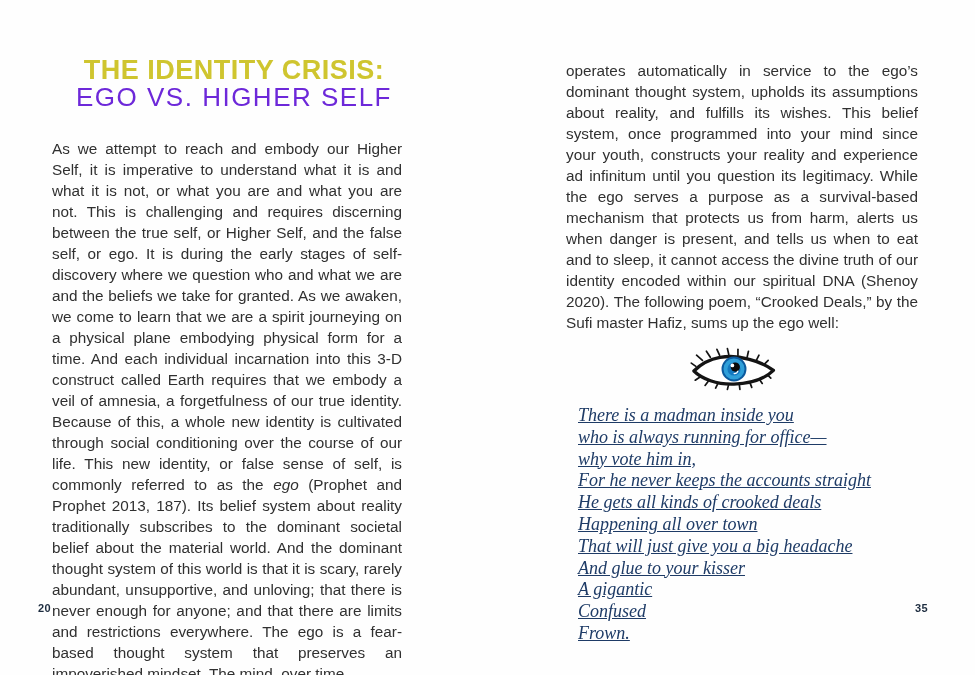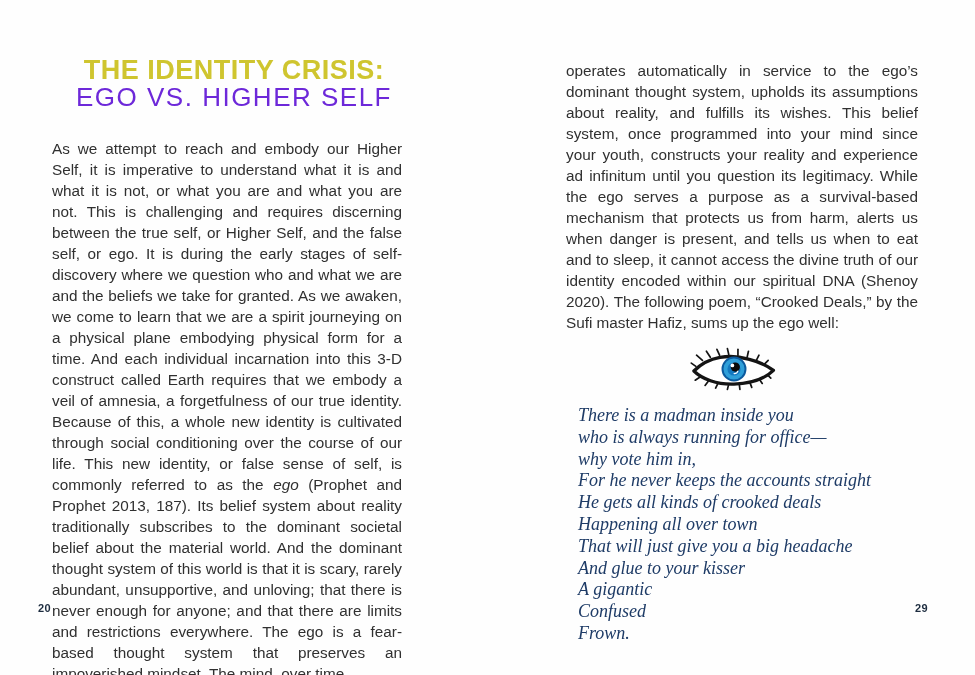--- a/index.html
+++ b/index.html
@@ -56,6 +56,7 @@
     line-height: 21.8px;
     color: #1e3b66;
     white-space: pre-line;
+    text-decoration: underline;
   }
 
   .folio {

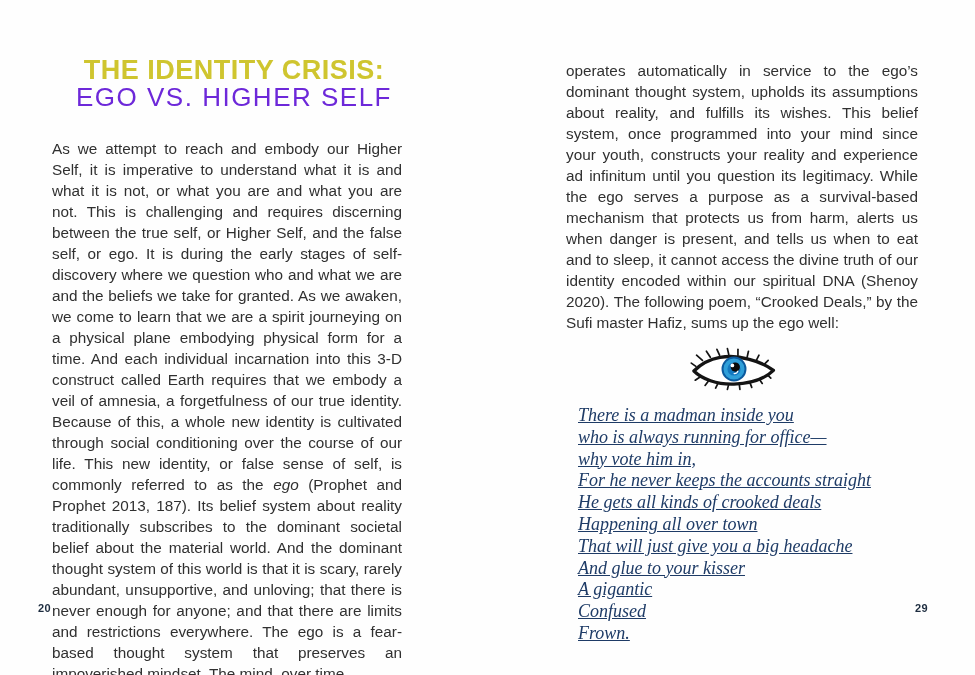--- a/index.html
+++ b/index.html
@@ -130,7 +130,7 @@
   </div>
 
   <div class="folio folio-left">20</div>
-  <div class="folio folio-right">29</div>
+  <div class="folio folio-right">35</div>
 
 </div>
 

